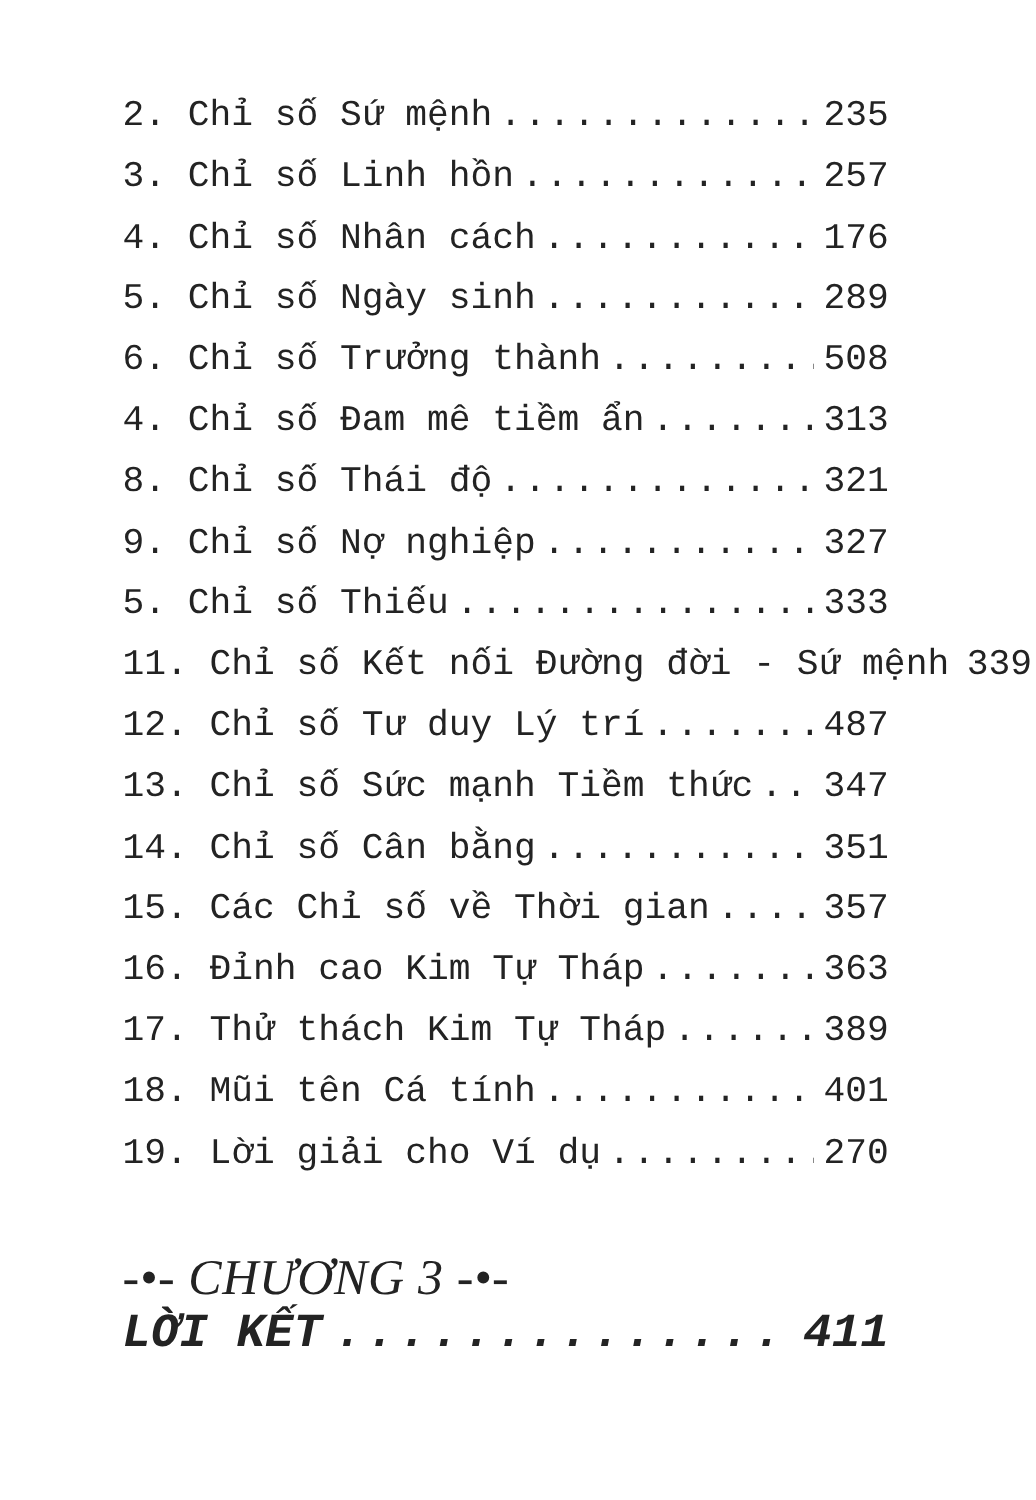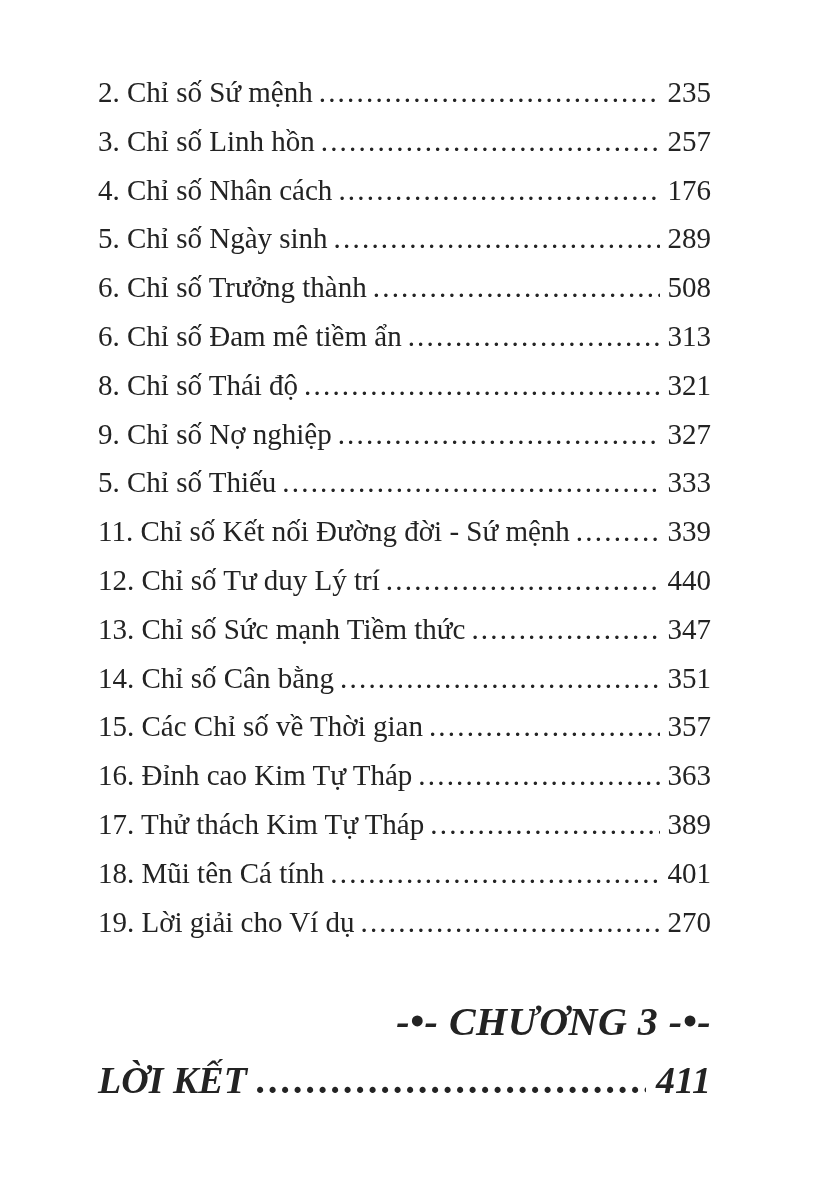--- a/index.html
+++ b/index.html
@@ -27,6 +27,7 @@
     height: 48.8px;
     font-size: 29px;
     white-space: nowrap;
+    font-family: Liberation Mono, monospace;
   }
   .toc-row .label {
     flex: 0 0 auto;

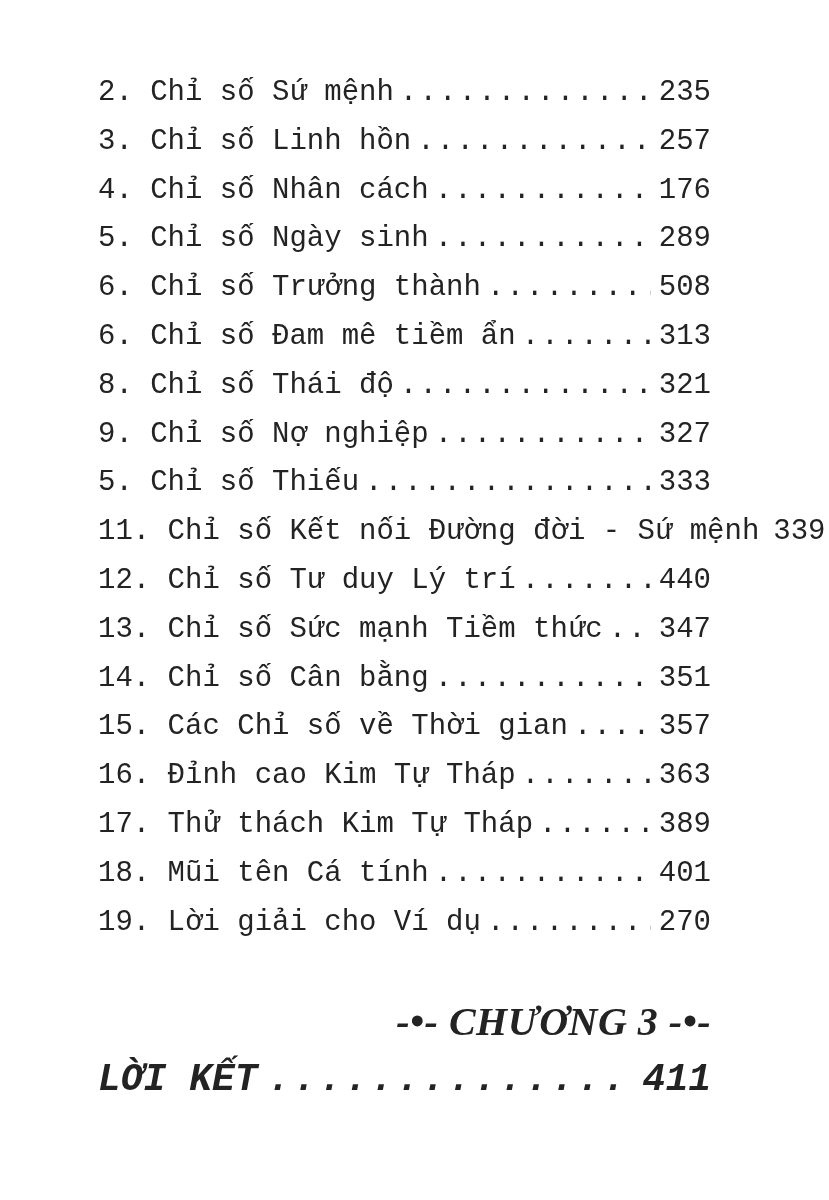--- a/index.html
+++ b/index.html
@@ -98,7 +98,7 @@
       <span class="pagenum">508</span>
     </div>
     <div class="toc-row">
-      <span class="label">6. Chỉ số Đam mê tiềm ẩn</span>
+      <span class="label">4. Chỉ số Đam mê tiềm ẩn</span>
       <span class="dots" aria-hidden="true">............................................................................................................................................</span>
       <span class="pagenum">313</span>
     </div>

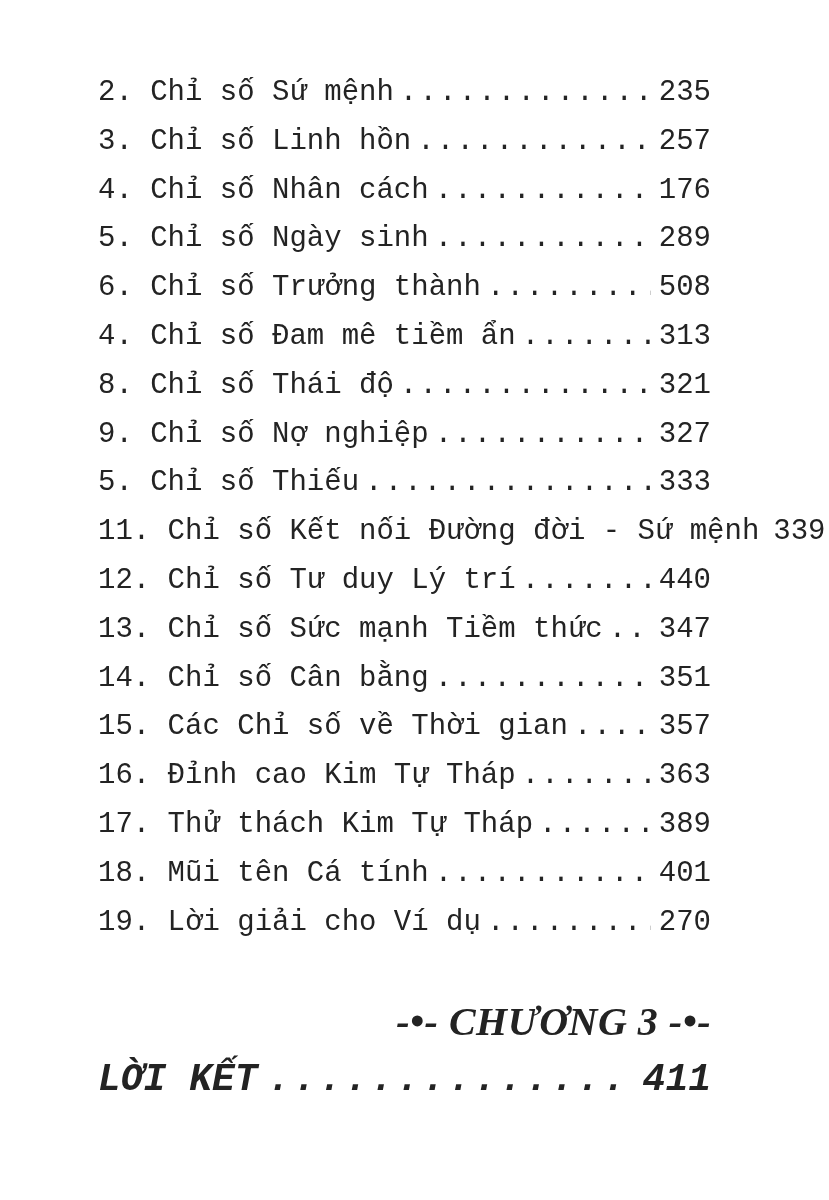--- a/index.html
+++ b/index.html
@@ -125,7 +125,7 @@
     <div class="toc-row">
       <span class="label">12. Chỉ số Tư duy Lý trí</span>
       <span class="dots" aria-hidden="true">............................................................................................................................................</span>
-      <span class="pagenum">440</span>
+      <span class="pagenum">487</span>
     </div>
     <div class="toc-row">
       <span class="label">13. Chỉ số Sức mạnh Tiềm thức</span>

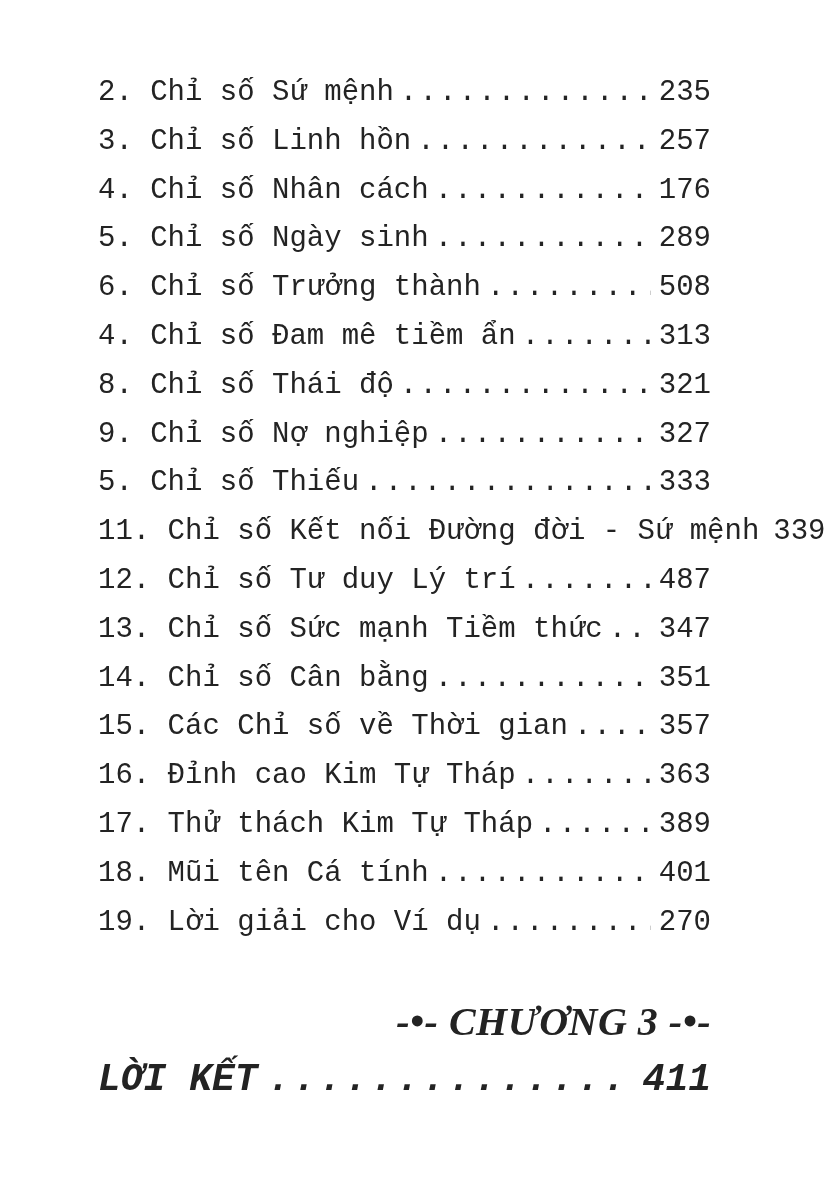--- a/index.html
+++ b/index.html
@@ -49,11 +49,10 @@
   }
   .chapter-heading {
     font-size: 40px;
-    font-weight: bold;
+    font-weight: normal;
     font-style: italic;
     letter-spacing: 0.5px;
     line-height: 1.2;
-    text-align: right;
   }
   .chapter-row {
     margin-top: 12px;

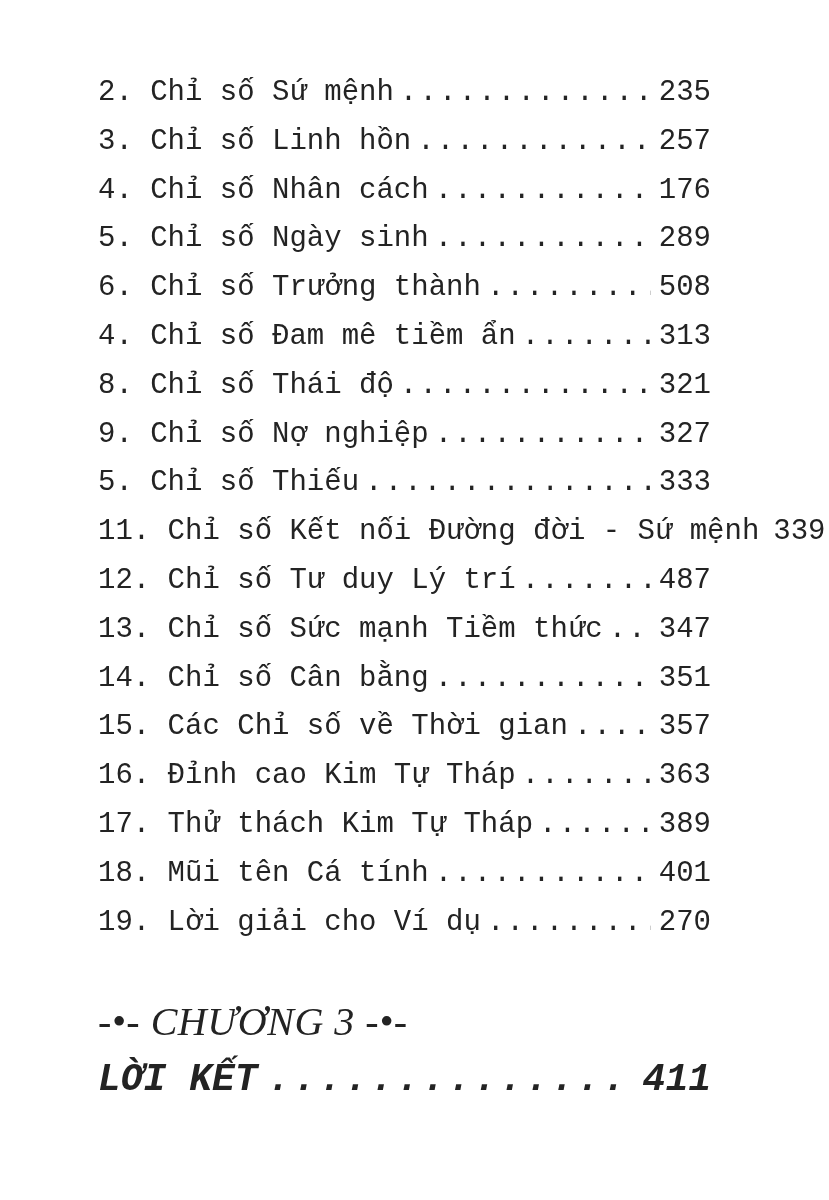--- a/index.html
+++ b/index.html
@@ -55,7 +55,6 @@
     line-height: 1.2;
   }
   .chapter-row {
-    margin-top: 12px;
     font-size: 38px;
     font-weight: bold;
     font-style: italic;

